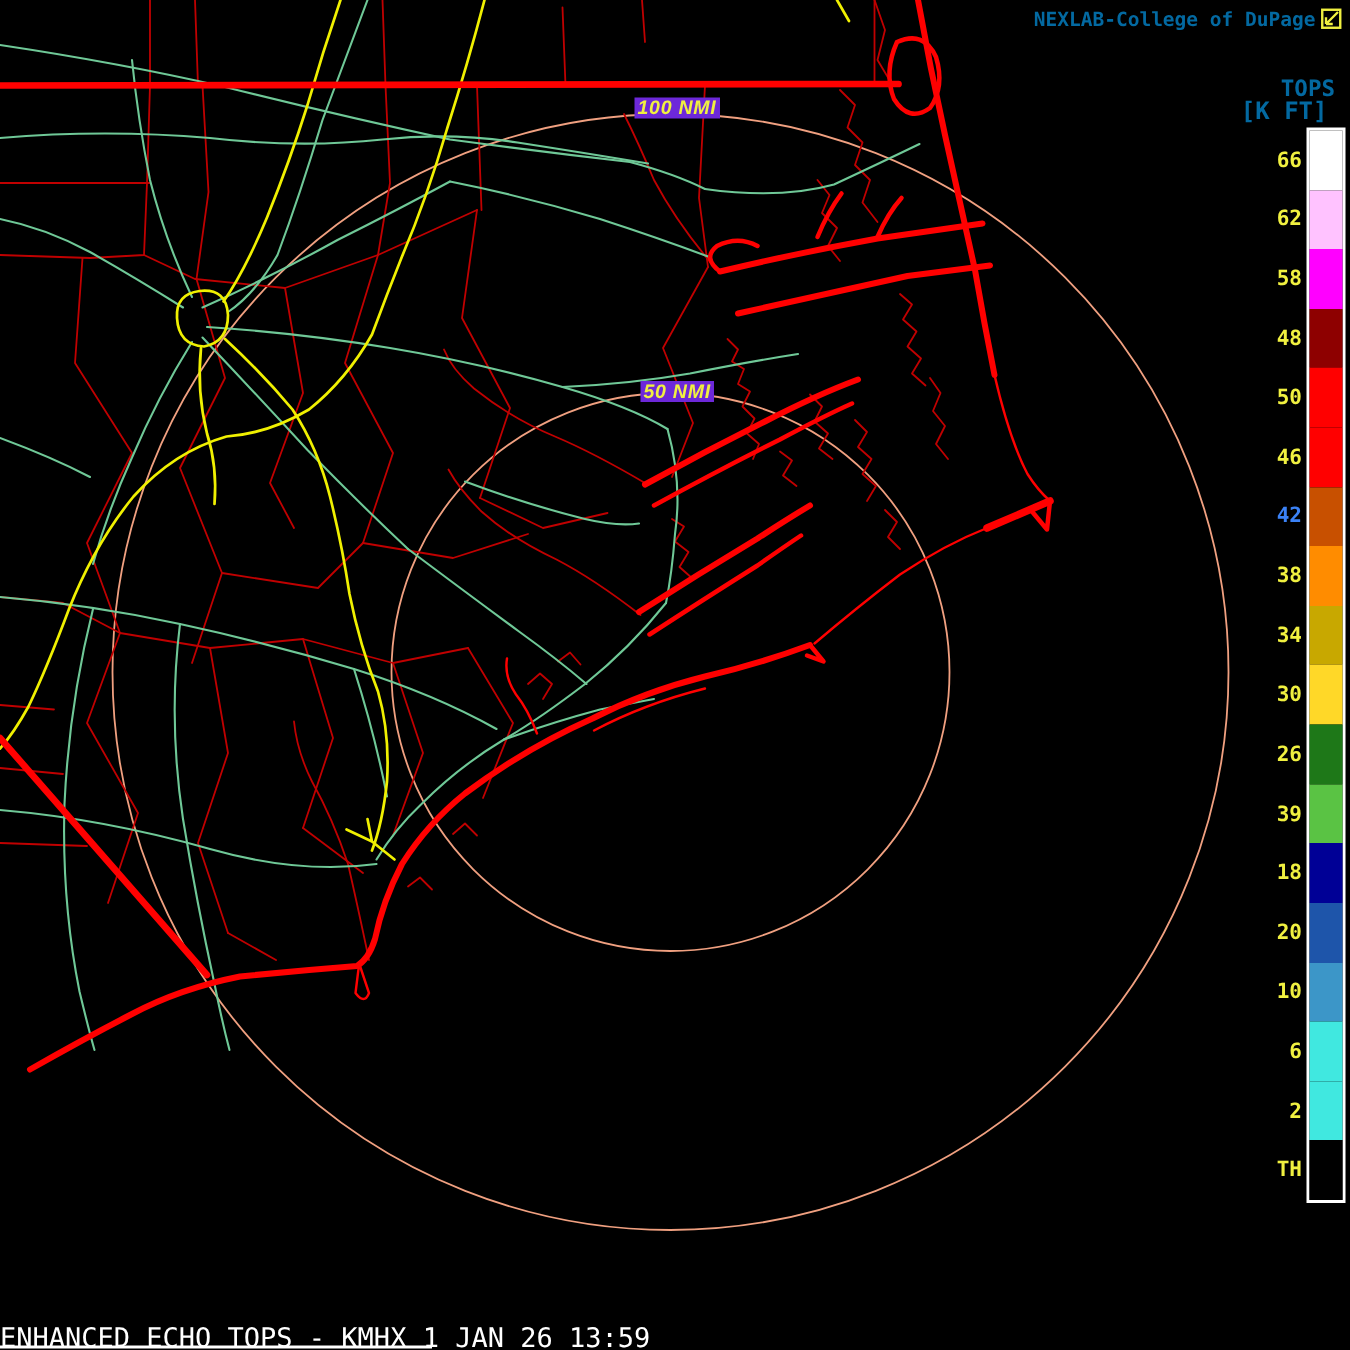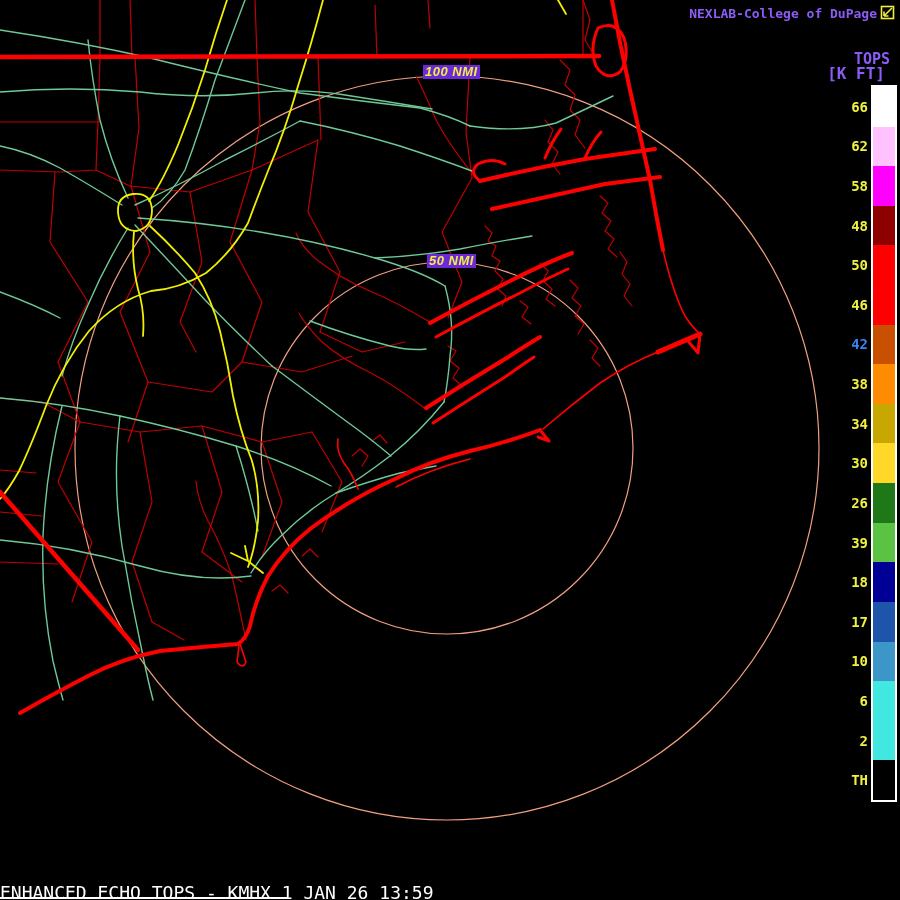--- a/index.html
+++ b/index.html
@@ -8,7 +8,7 @@
     overflow:hidden; font-family:"DejaVu Sans Mono","Liberation Mono",monospace;
   }
   .stage svg.map { position:absolute; left:0; top:0; }
-  .ytx { color:#8b5cf6; position:absolute; white-space:pre; }
+  .ytx { color:#0369a1; position:absolute; white-space:pre; }
   .brand { top:6px; right:23px; font-size:13px; font-weight:bold; letter-spacing:0px; }
   .logo { position:absolute; top:5px; right:4px; }
   .prod-title { top:50px; right:10px; font-size:15px; font-weight:bold; }

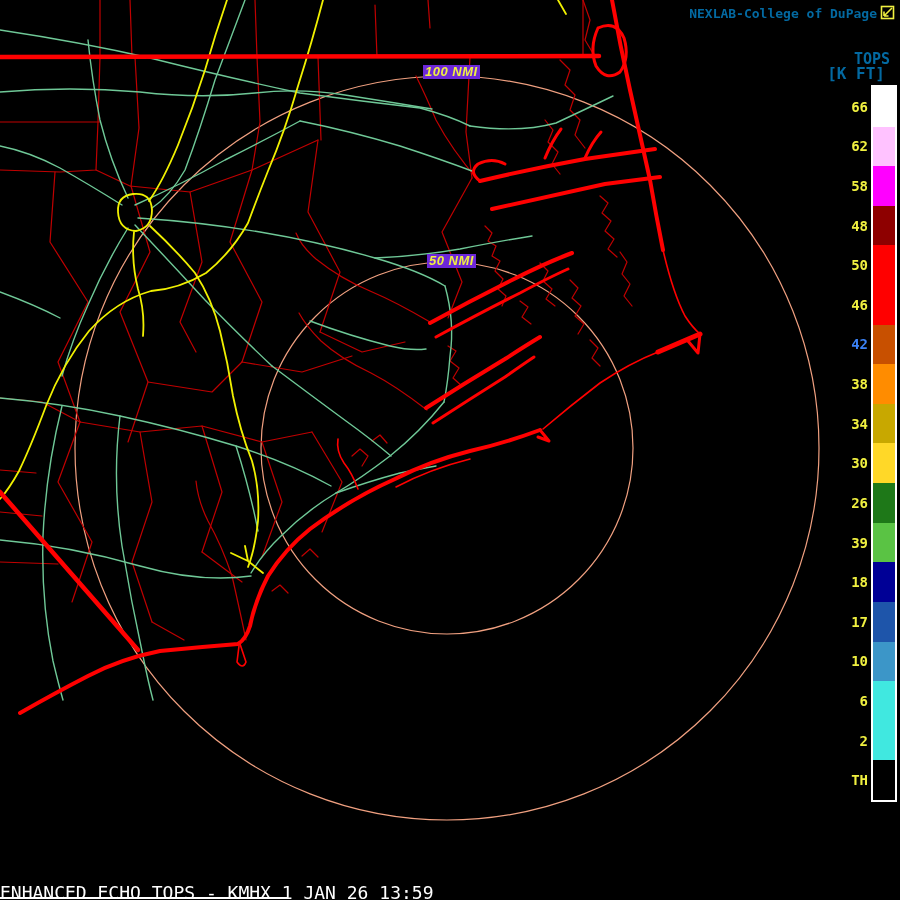--- a/index.html
+++ b/index.html
@@ -175,7 +175,7 @@
       <div class="cb-label" style="top: 493.917px; color: rgb(240, 240, 64);">26</div>
       <div class="cb-label" style="top: 533.528px; color: rgb(240, 240, 64);">39</div>
       <div class="cb-label" style="top: 573.139px; color: rgb(240, 240, 64);">18</div>
-      <div class="cb-label" style="top: 612.75px; color: rgb(240, 240, 64);">17</div>
+      <div class="cb-label" style="top: 612.75px; color: rgb(240, 240, 64);">20</div>
       <div class="cb-label" style="top: 652.361px; color: rgb(240, 240, 64);">10</div>
       <div class="cb-label" style="top: 691.972px; color: rgb(240, 240, 64);">6</div>
       <div class="cb-label" style="top: 731.583px; color: rgb(240, 240, 64);">2</div>

